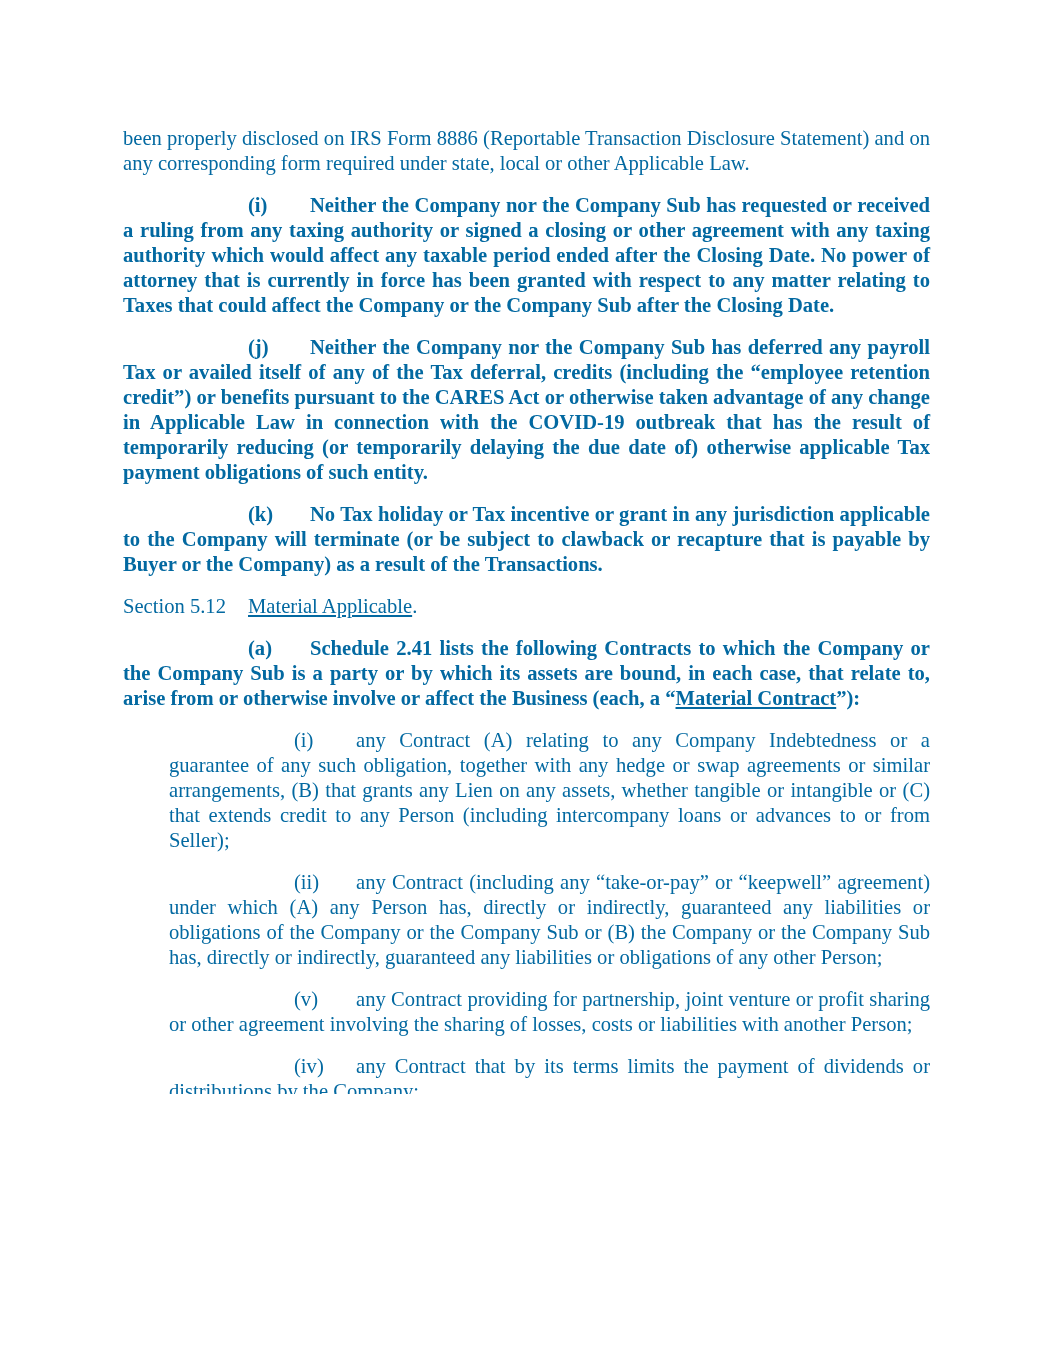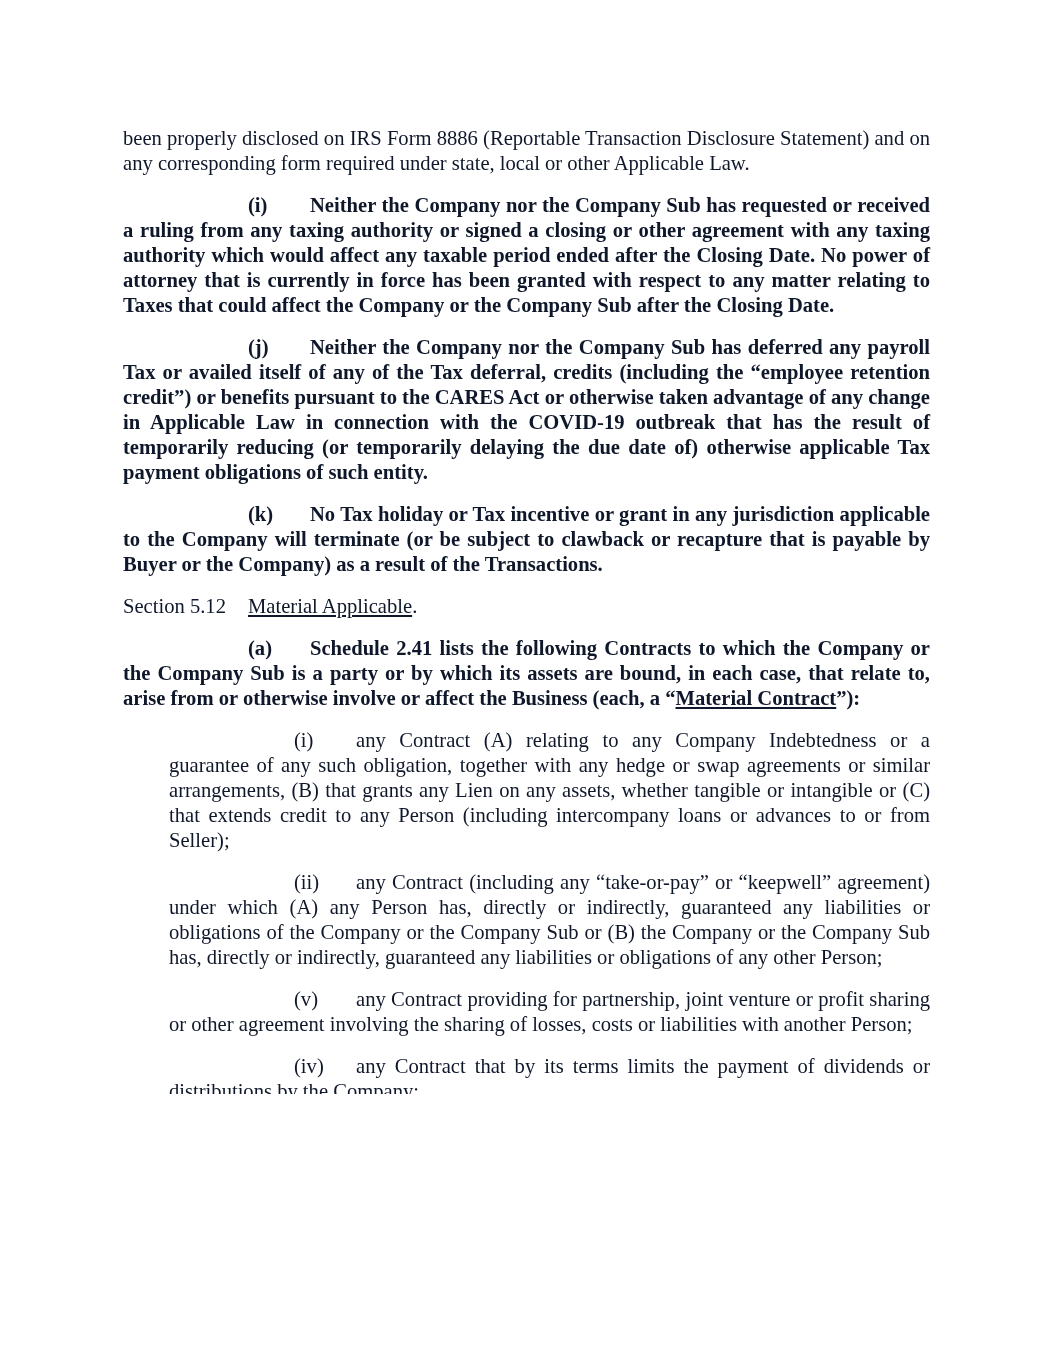--- a/index.html
+++ b/index.html
@@ -13,7 +13,7 @@
     height: 1094px;
     background: #ffffff;
     font-family: "Liberation Serif", "DejaVu Serif", serif;
-    color: #0f172a;
+    color: #0369a1;
     overflow: hidden;
   }
   .content {

